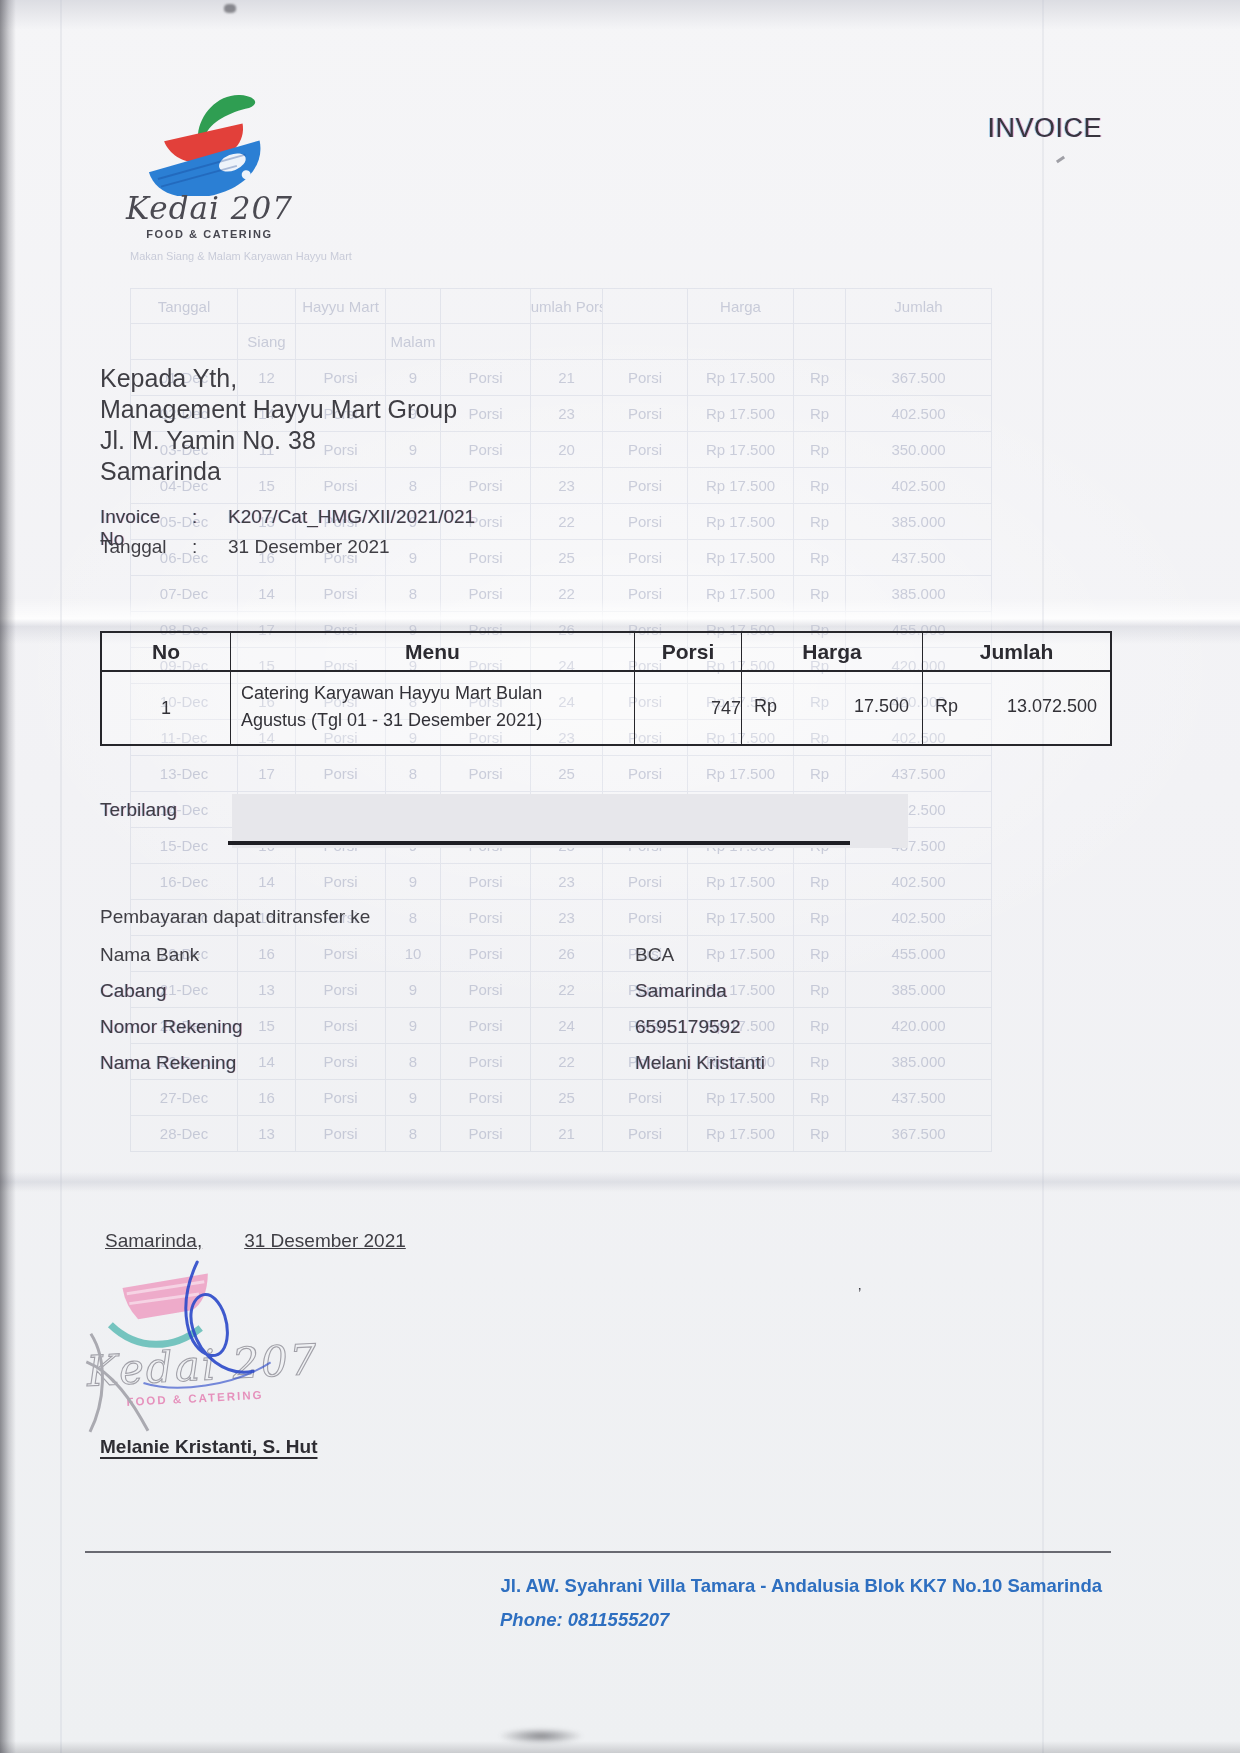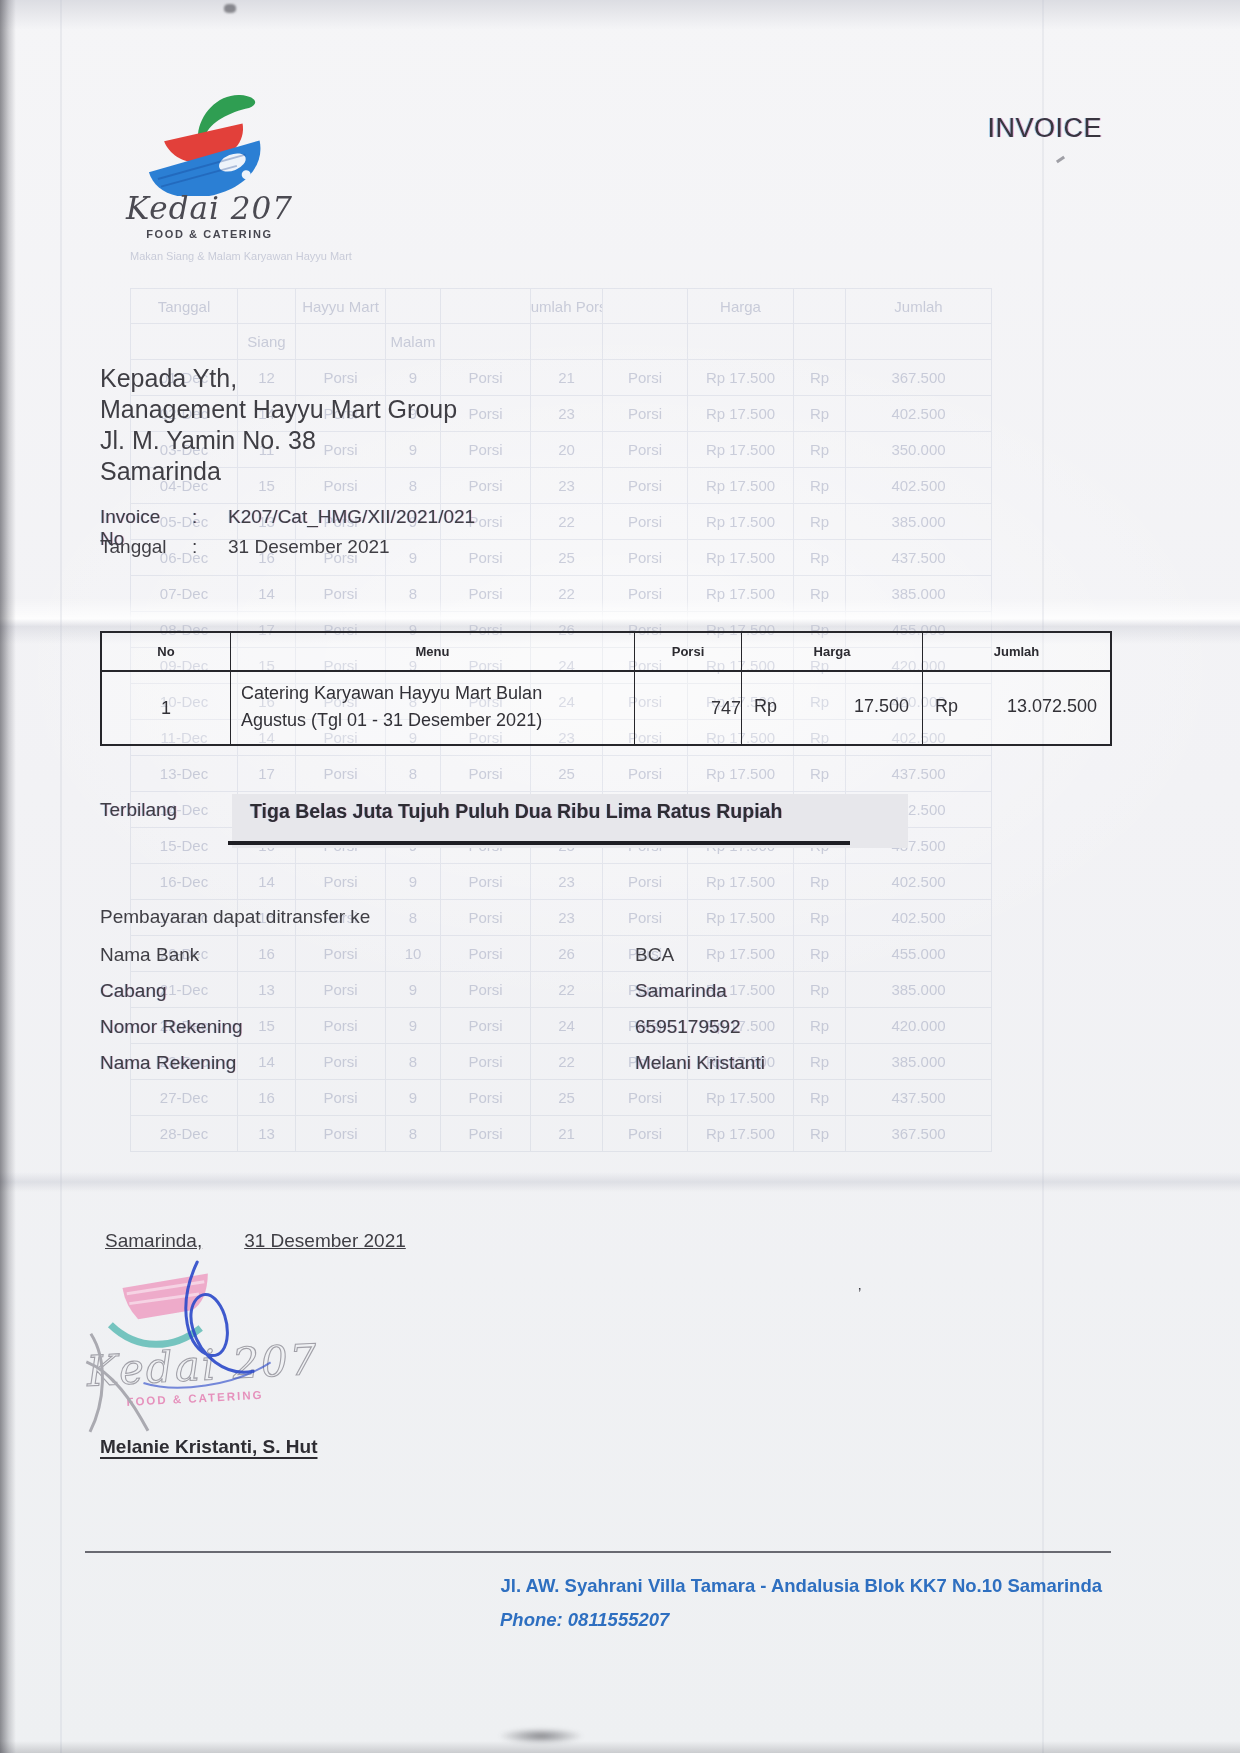--- a/index.html
+++ b/index.html
@@ -55,7 +55,7 @@
   
   .inv-table{left:100px;top:631px;width:1008px;border:2.5px solid #26262b;background:rgba(255,255,255,.28);}
   .t-head{display:grid;grid-template-columns:129px 404px 107px 181px 1fr;height:37px;border-bottom:2.5px solid #26262b;}
-  .t-head>div{display:flex;align-items:center;justify-content:center;font-weight:bold;font-size:13px;
+  .t-head>div{display:flex;align-items:center;justify-content:center;font-weight:bold;font-size:21px;
     border-right:1.5px solid #26262b;color:#2c2b31;}
   .t-head>div:last-child{border-right:none;}
   .t-body{display:grid;grid-template-columns:129px 404px 107px 181px 1fr;height:72px;}

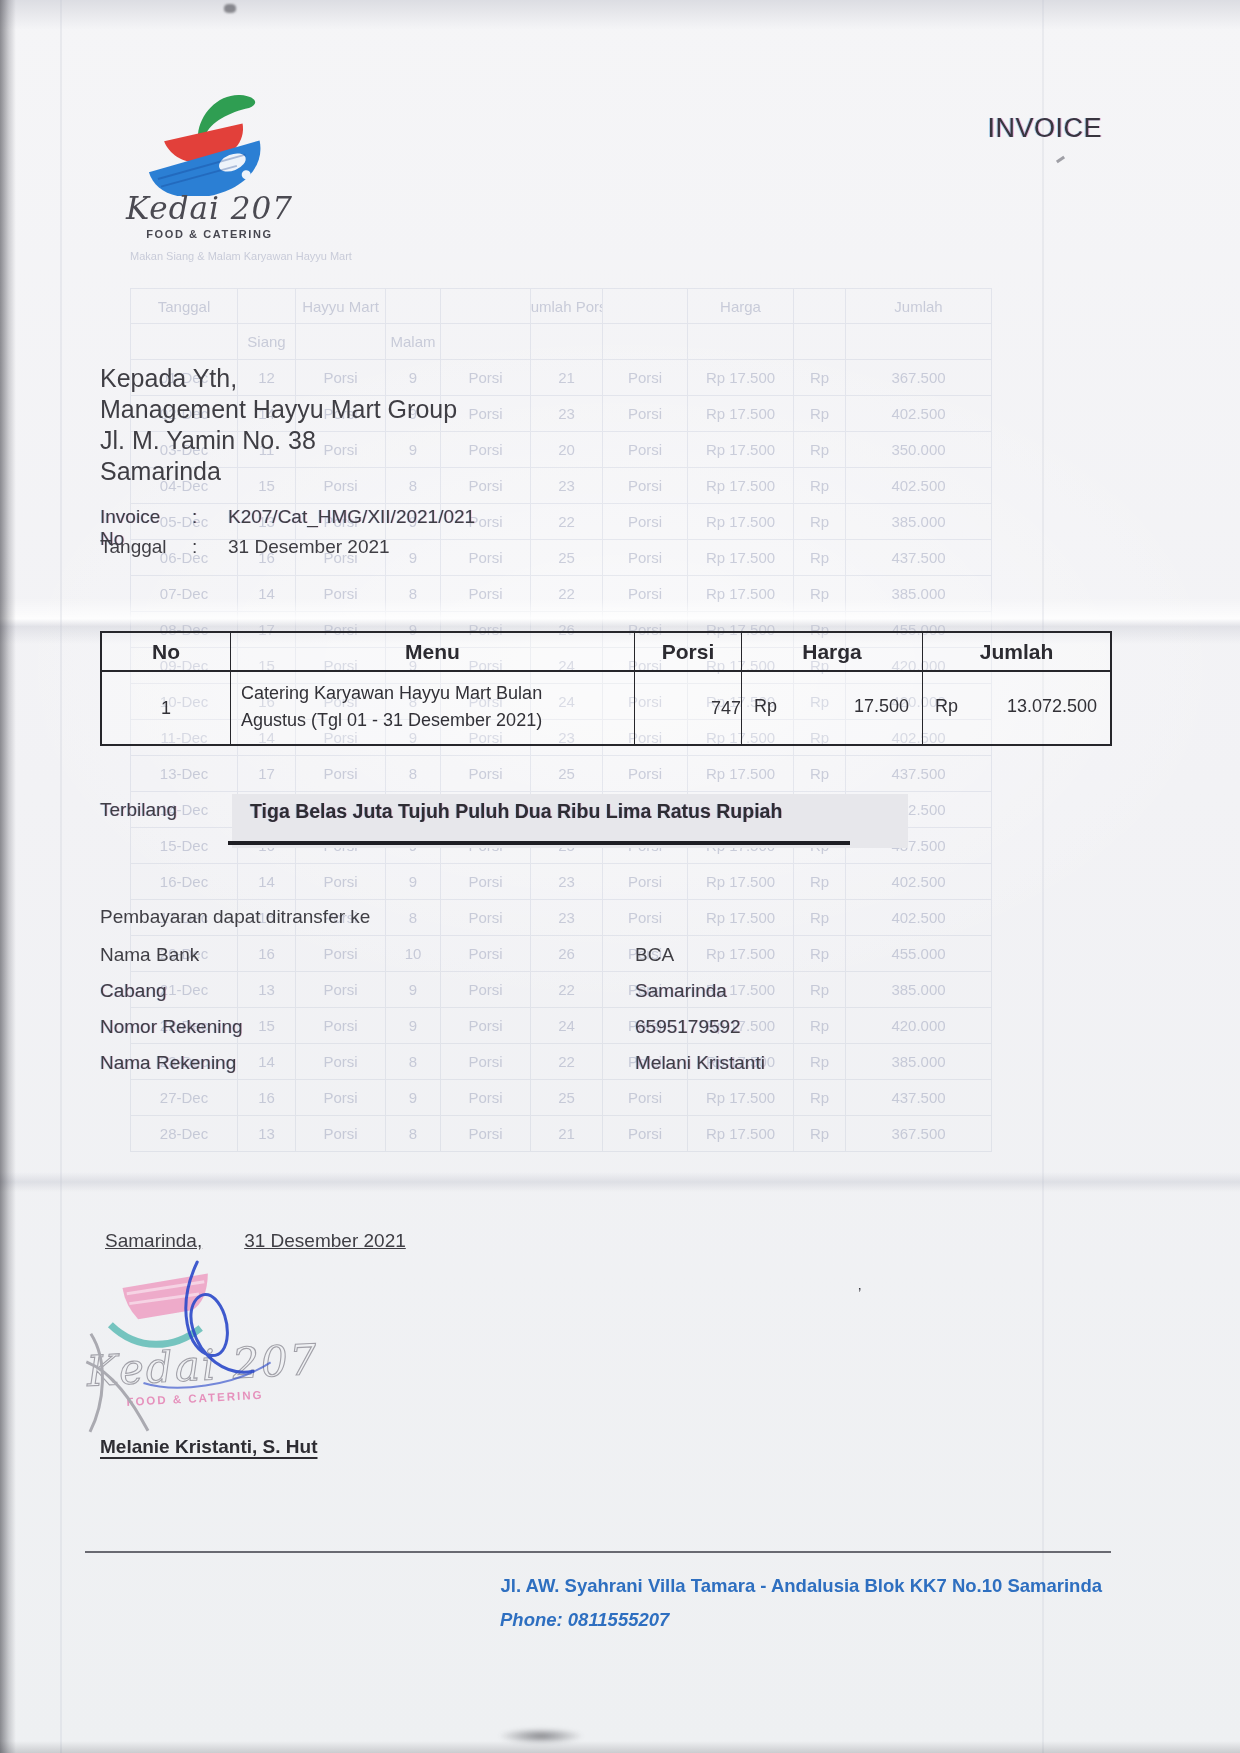--- a/index.html
+++ b/index.html
@@ -452,7 +452,6 @@
 
   <div class="abs terbilang-bar"></div>
   <div class="abs terbilang-label fringe">Terbilang</div>
-  <div class="abs terbilang-text fringe">Tiga Belas Juta Tujuh Puluh Dua Ribu Lima Ratus Rupiah</div>
   <div class="abs terbilang-line"></div>
 
   <div class="abs pay-row" style="top:906px;">Pembayaran dapat ditransfer ke</div>

